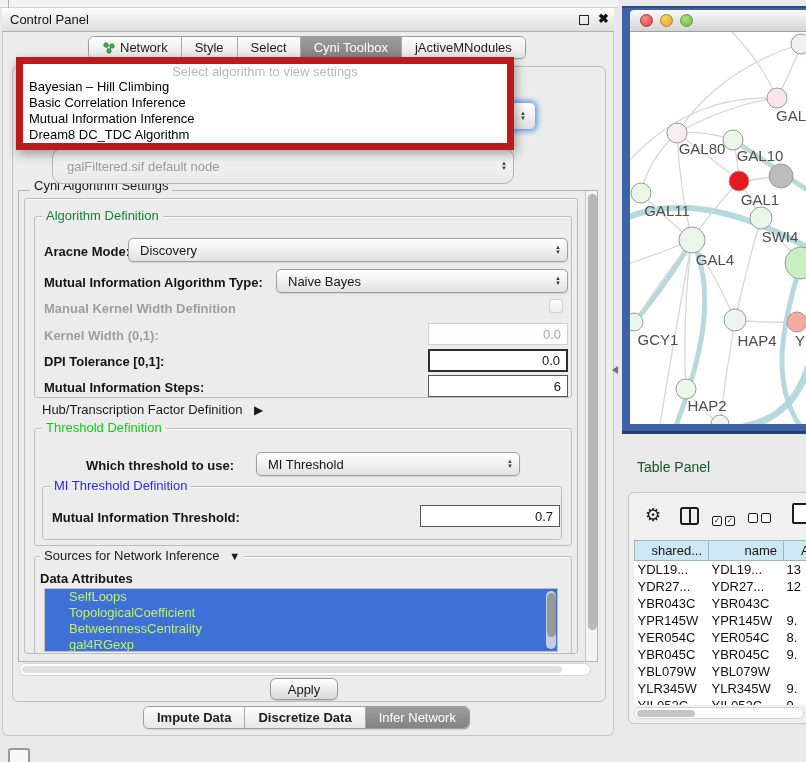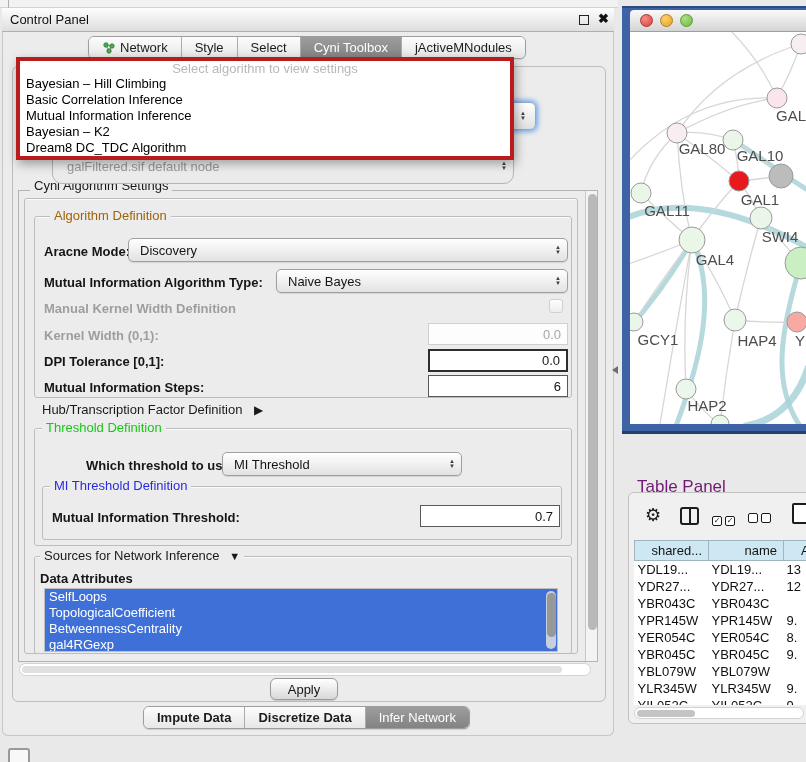--- a/index.html
+++ b/index.html
@@ -15,7 +15,7 @@
   .seg-item:last-child{border-right:none}
   .seg-sel{background:linear-gradient(#9d9d9d,#838383);color:#fff}
   
-  .popup{background:#fff;border:4px solid #b91c1c;box-shadow:2px 4px 10px rgba(0,0,0,.35);z-index:30}
+  .popup{background:#fff;border:7px solid #b91c1c;box-shadow:2px 4px 10px rgba(0,0,0,.35);z-index:30}
   .dd-prompt{color:#b8b8b8;text-align:center;height:15px;line-height:15px;font-size:13px}
   .dd-item{height:16px;line-height:16px;padding:0 6px;color:#000;font-size:13px;white-space:nowrap}
   .dd-item.b{font-weight:bold}

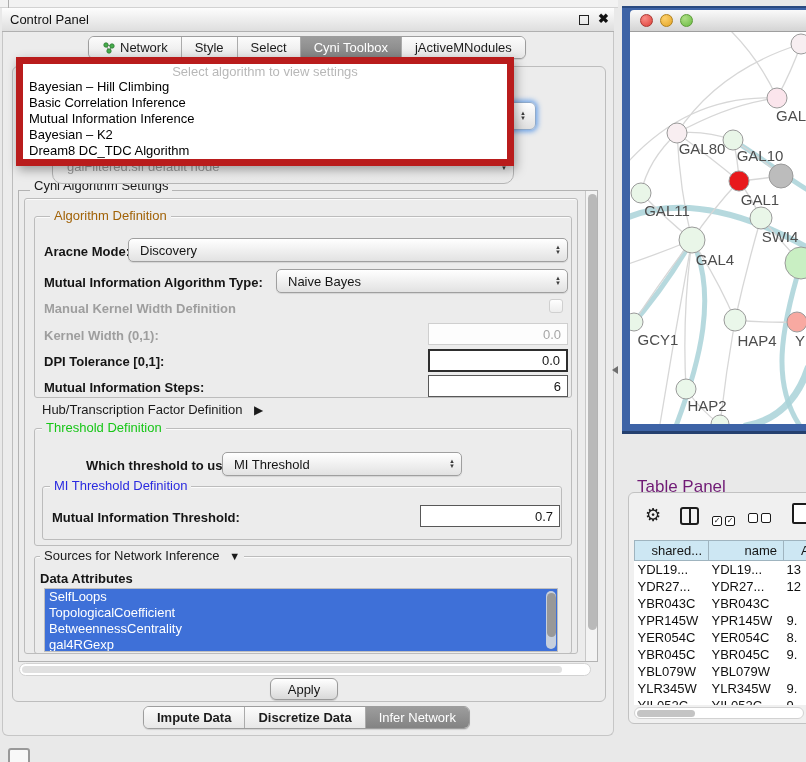--- a/index.html
+++ b/index.html
@@ -116,7 +116,6 @@
       <div class="dd-item">Bayesian – Hill Climbing</div>
       <div class="dd-item">Basic Correlation Inference</div>
       <div class="dd-item">Mutual Information Inference</div>
-      <div class="dd-item">Bayesian – K2</div>
       <div class="dd-item">Dream8 DC_TDC Algorithm</div>
     </div>
 </div>

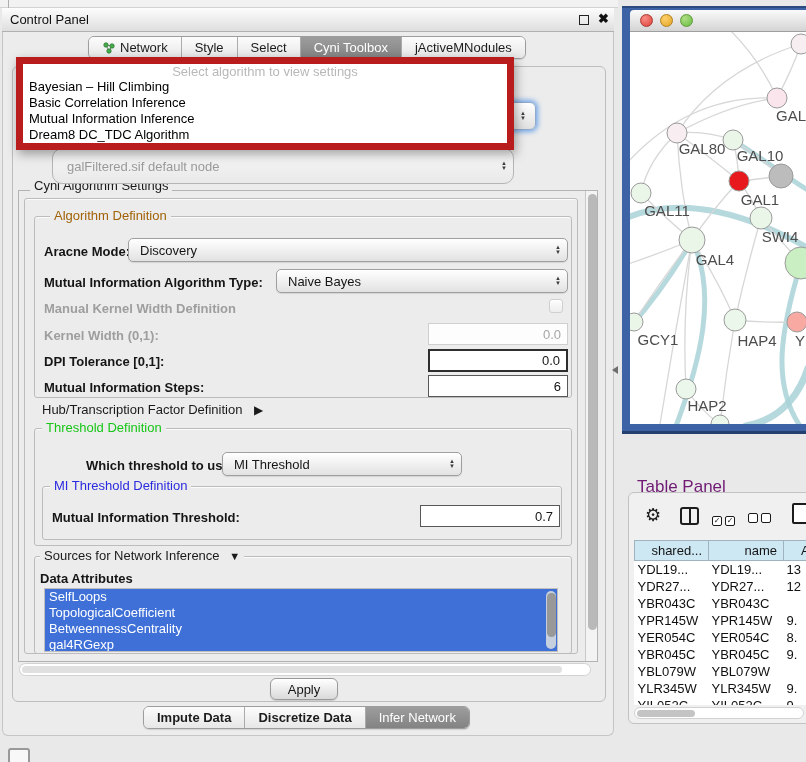--- a/index.html
+++ b/index.html
@@ -129,7 +129,7 @@
 <div class="gtitle" style="left:30px;top:179px;color:#1a1a1a">Cyni Algorithm Settings</div>
 
 <div class="grp" style="left:34px;top:216px;width:538px;height:182px"></div>
-<div class="gtitle" style="left:50px;top:209px;color:#a16207">Algorithm Definition</div>
+<div class="gtitle" style="left:42px;top:209px;color:#15803d">Algorithm Definition</div>
 
 <div class="lbl" style="left:44px;top:244px">Aracne Mode:</div>
 <div class="combo" style="left:128px;top:238px;width:440px">

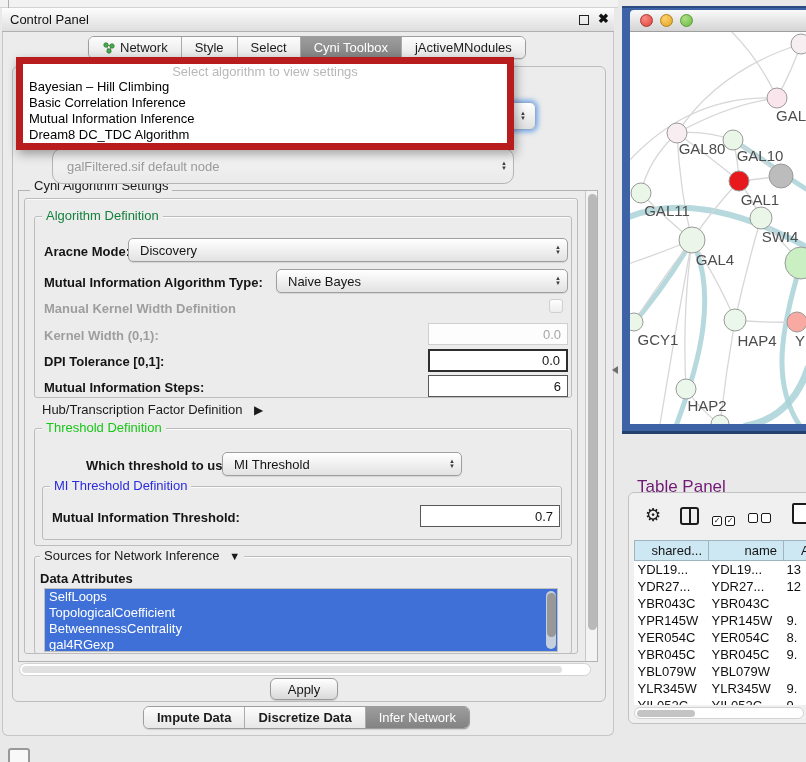--- a/index.html
+++ b/index.html
@@ -176,7 +176,7 @@
 <div class="gtitle" style="left:42px;top:421px;color:#17c617">Threshold Definition</div>
 
 <div class="lbl" style="left:86px;top:458px">Which threshold to use:</div>
-<div class="combo" style="left:222px;top:452px;width:240px">
+<div class="combo" style="left:256px;top:452px;width:264px">
   <span>MI Threshold</span>
   <span class="arr">
       <span>▲</span>

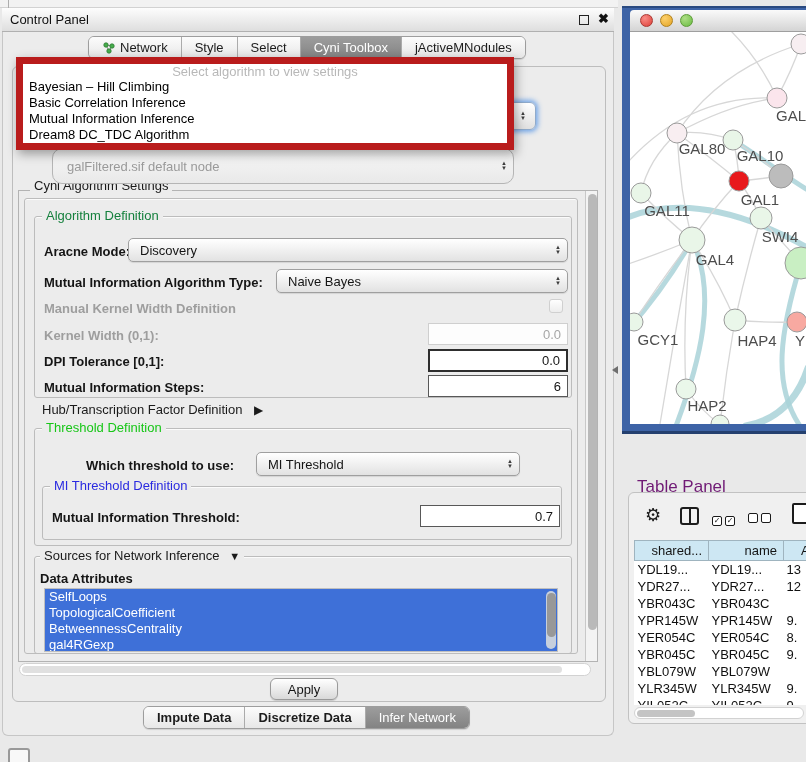--- a/index.html
+++ b/index.html
@@ -301,7 +301,7 @@
 </div>
 <div class="a" style="left:622px;top:431px;width:184px;height:3px;background:#24406f"></div>
 
-<span class="a" style="left:637px;top:477px;font-size:17px;color:#701a75">Table Panel</span>
+<span class="a" style="left:637px;top:459px;font-size:14px;color:#14532d">Table Panel</span>
 <div class="a" style="left:628px;top:492px;width:186px;height:232px;background:#f0f0f0;border:1px solid #c2c2c2;border-radius:6px"></div>
 
 <span class="a" style="left:645px;top:504px;font-size:18px;color:#1c1c1c">⚙</span>

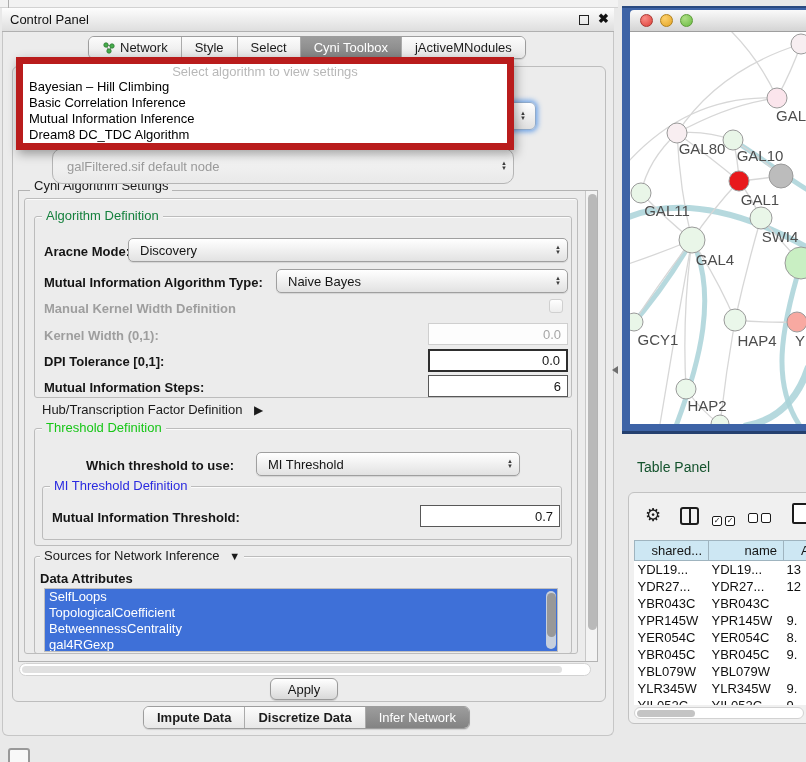--- a/index.html
+++ b/index.html
@@ -34,7 +34,7 @@
   .f-norm{border:1px solid #585858}
   
   .srclist{position:absolute;background:#fff;border:1px solid #bfbfbf;overflow:hidden}
-  .src-item{height:16px;line-height:16px;padding-left:4px;background:#3e70d8;color:#ffffff;font-size:13px;white-space:nowrap}
+  .src-item{height:16px;line-height:16px;padding-left:24px;background:#3e70d8;color:#bef264;font-size:13px;white-space:nowrap}
   
   .btn{position:absolute;border:1px solid #9a9a9a;border-radius:6px;background:linear-gradient(#ffffff,#d9d9d9);font-size:13px;display:flex;align-items:center;justify-content:center;box-shadow:0 1px 1px rgba(0,0,0,.15)}
   

